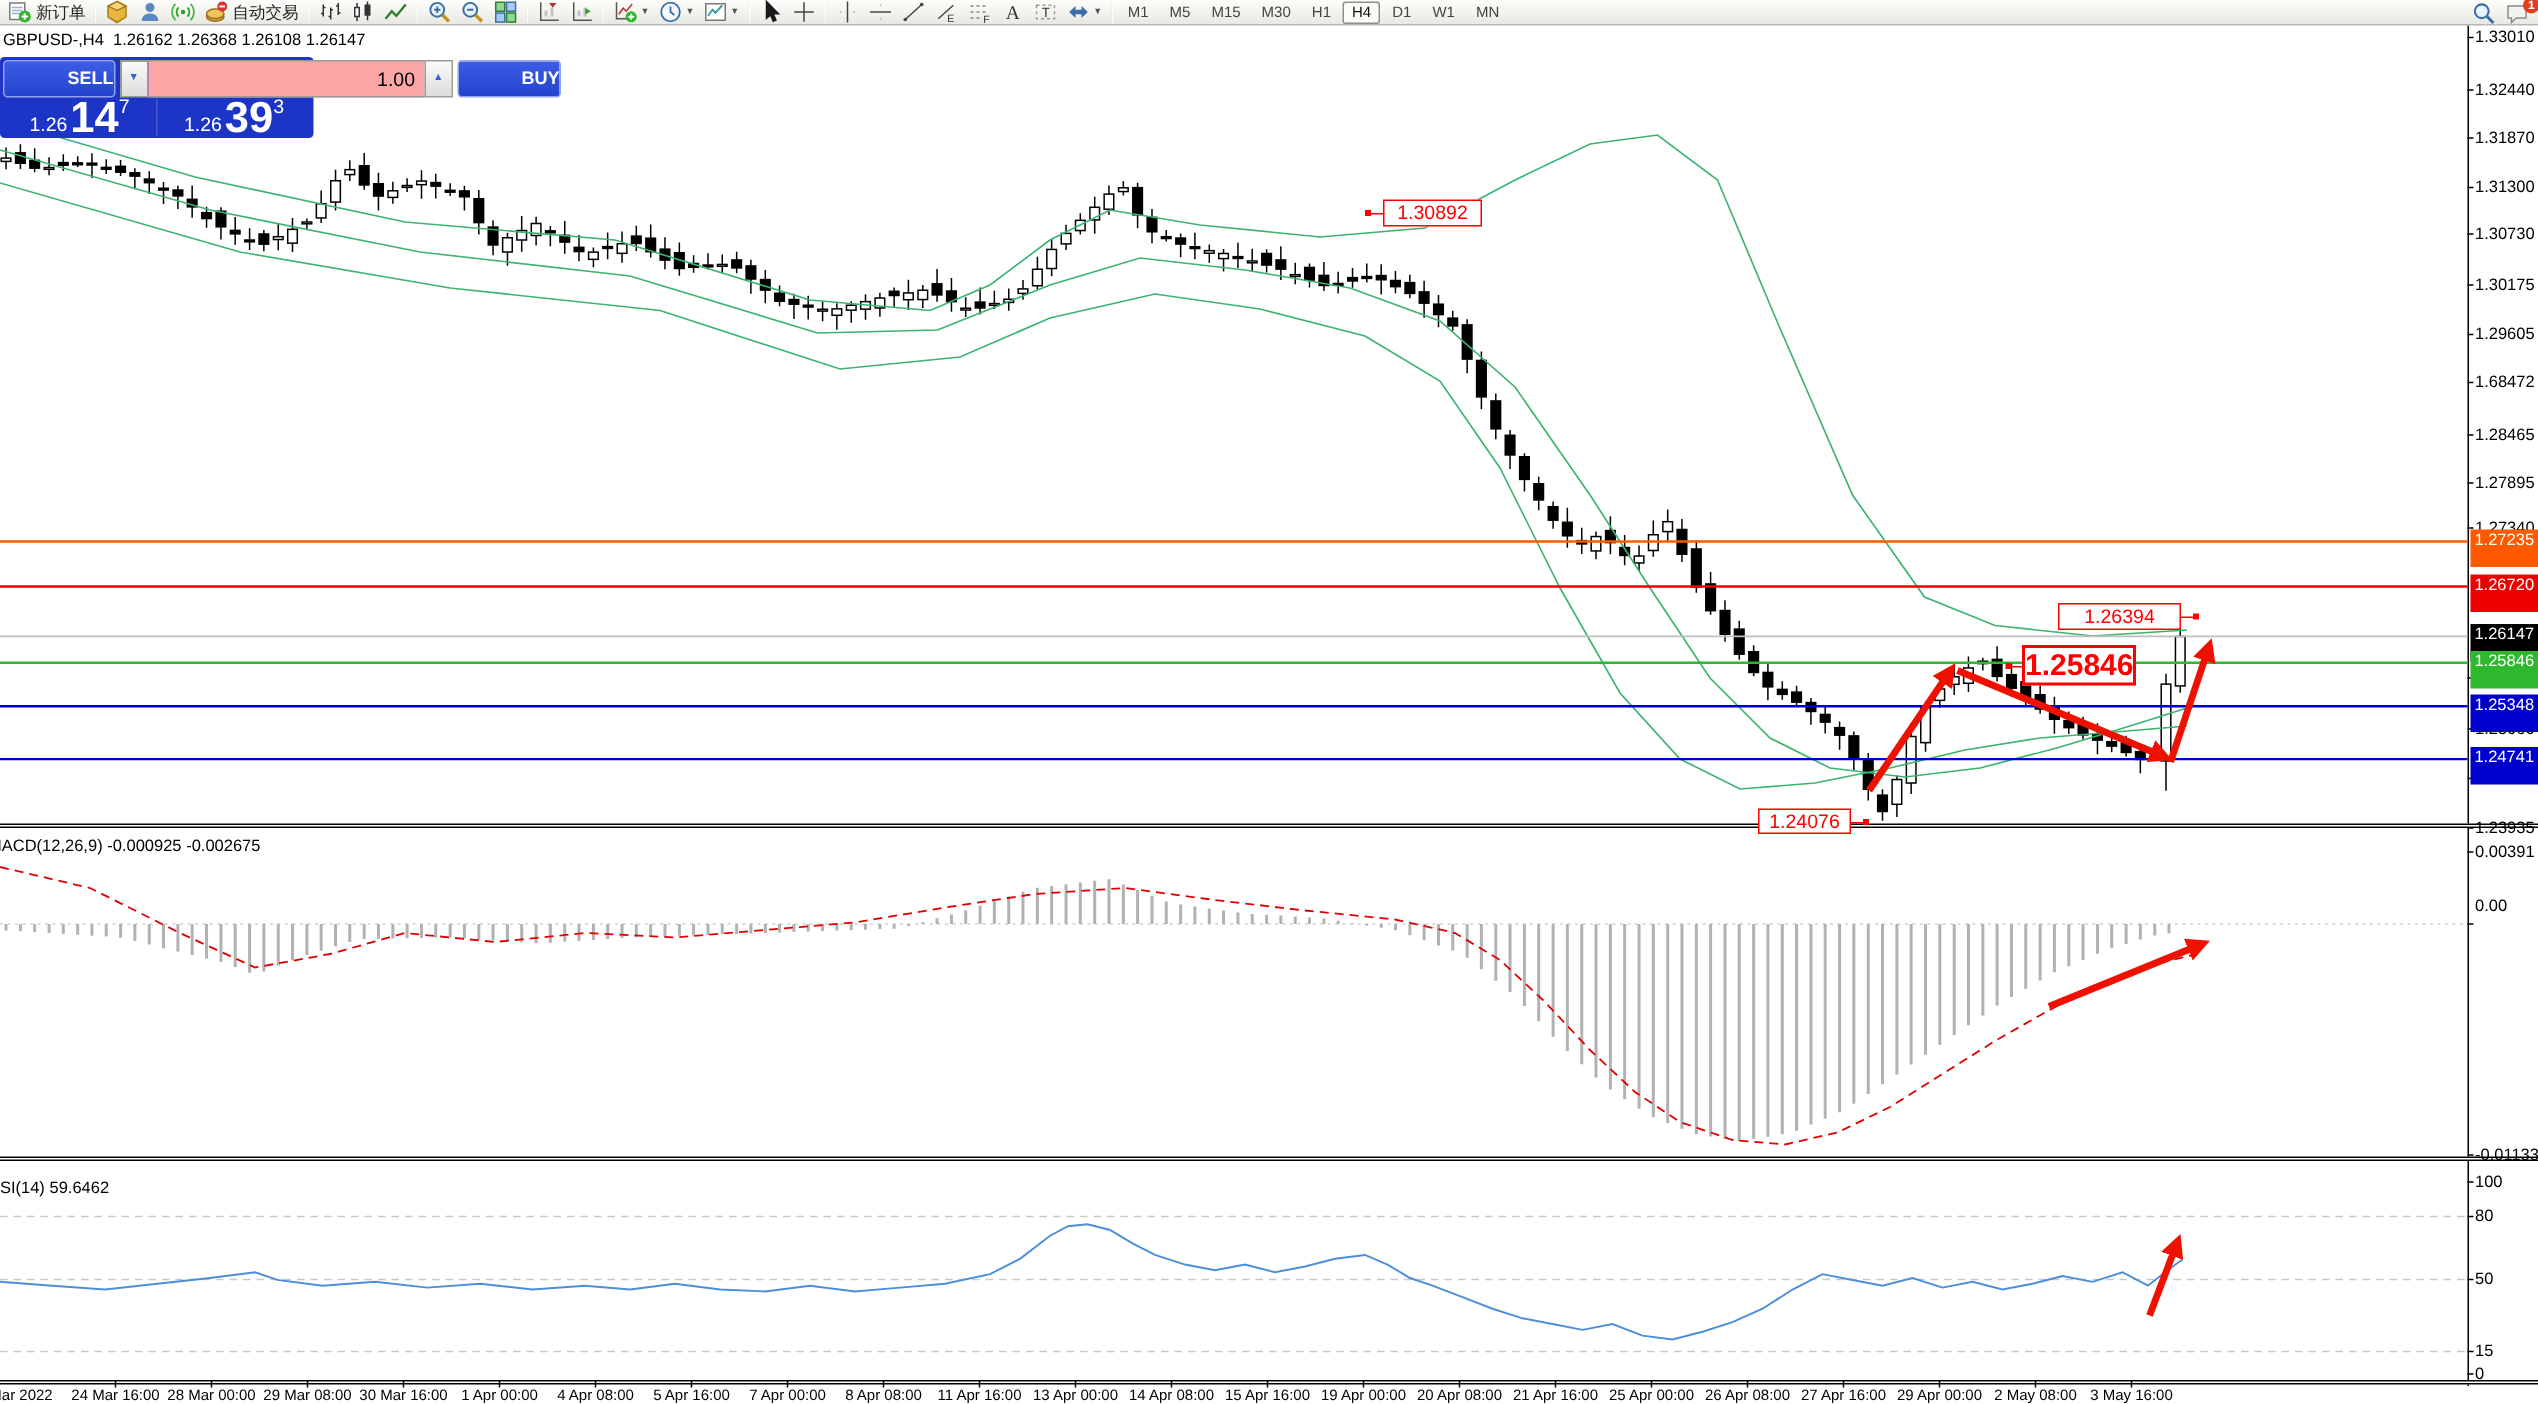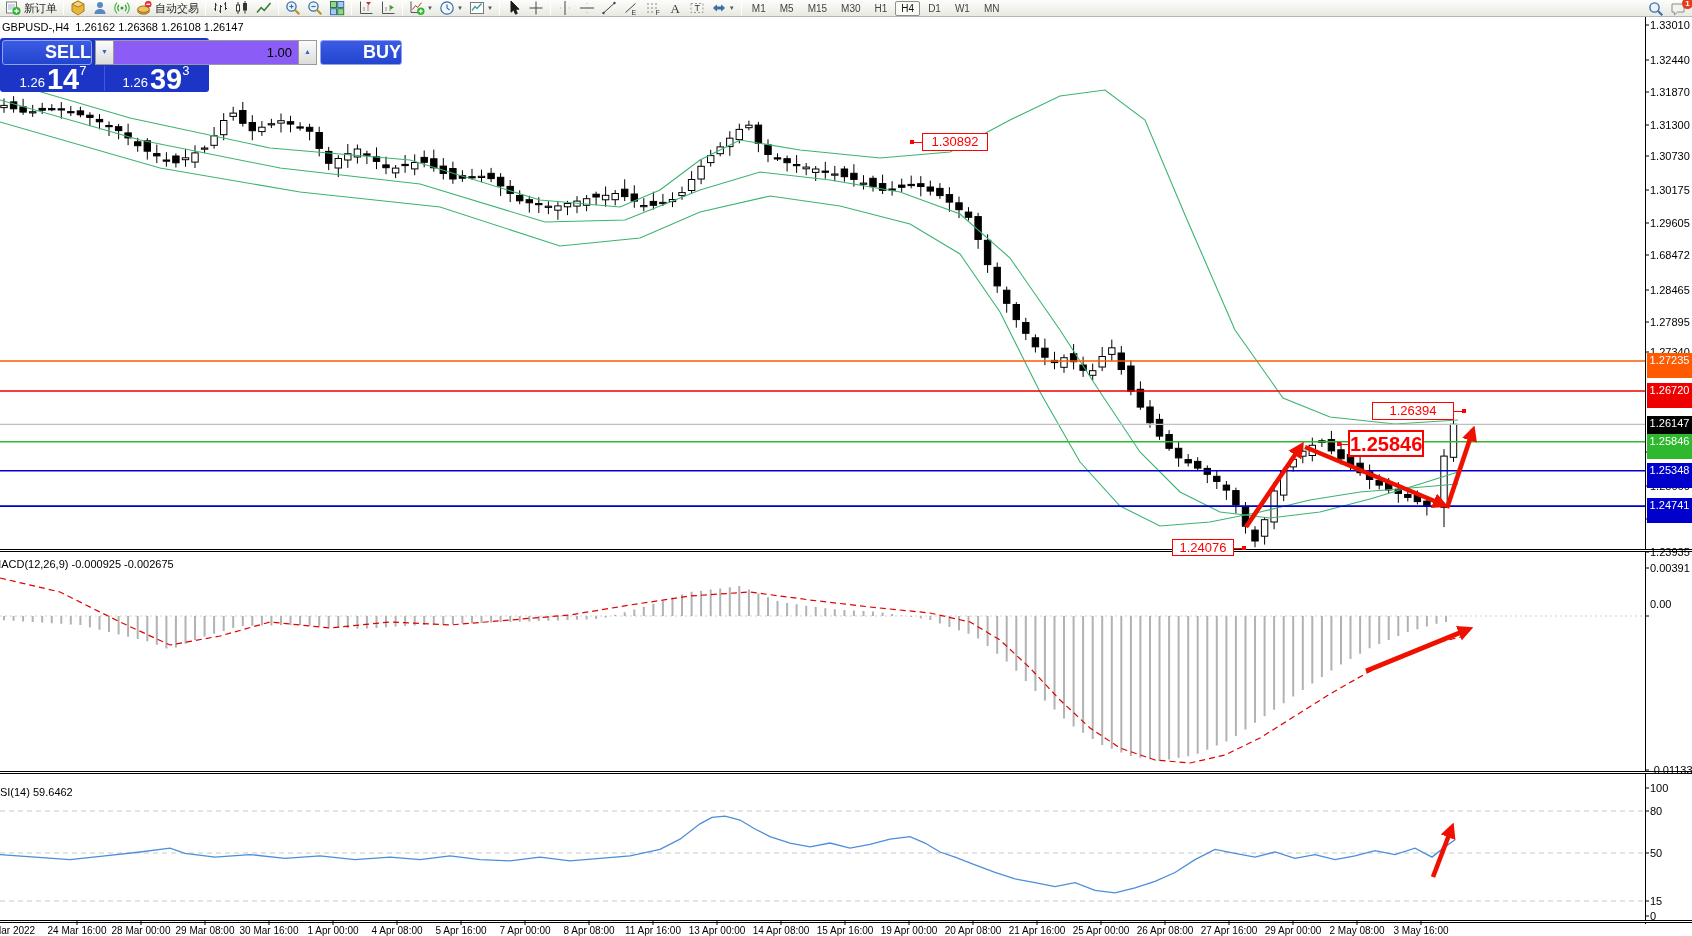--- a/index.html
+++ b/index.html
@@ -43,7 +43,7 @@
          z-index:30;padding:2px;}
   .trow1{display:flex;height:25px;}
   .tbtn2{flex:0 0 40px;background:linear-gradient(#3c5ce4,#2344cf);border:1px solid #8fa3ee;border-radius:3px;
-         color:#fff;font-size:18px;font-weight:bold;text-align:center;line-height:22px;padding-left:42px;}
+         color:#fff;font-size:12px;font-weight:bold;text-align:center;line-height:22px;padding-left:42px;}
   .volwrap{flex:1;display:flex;margin:0 3px;}
   .spin{width:19px;background:linear-gradient(#fbfbfb,#dcdcda);border:1px solid #9a9a98;color:#3a5fd0;
         font-size:7px;text-align:center;line-height:22px;}

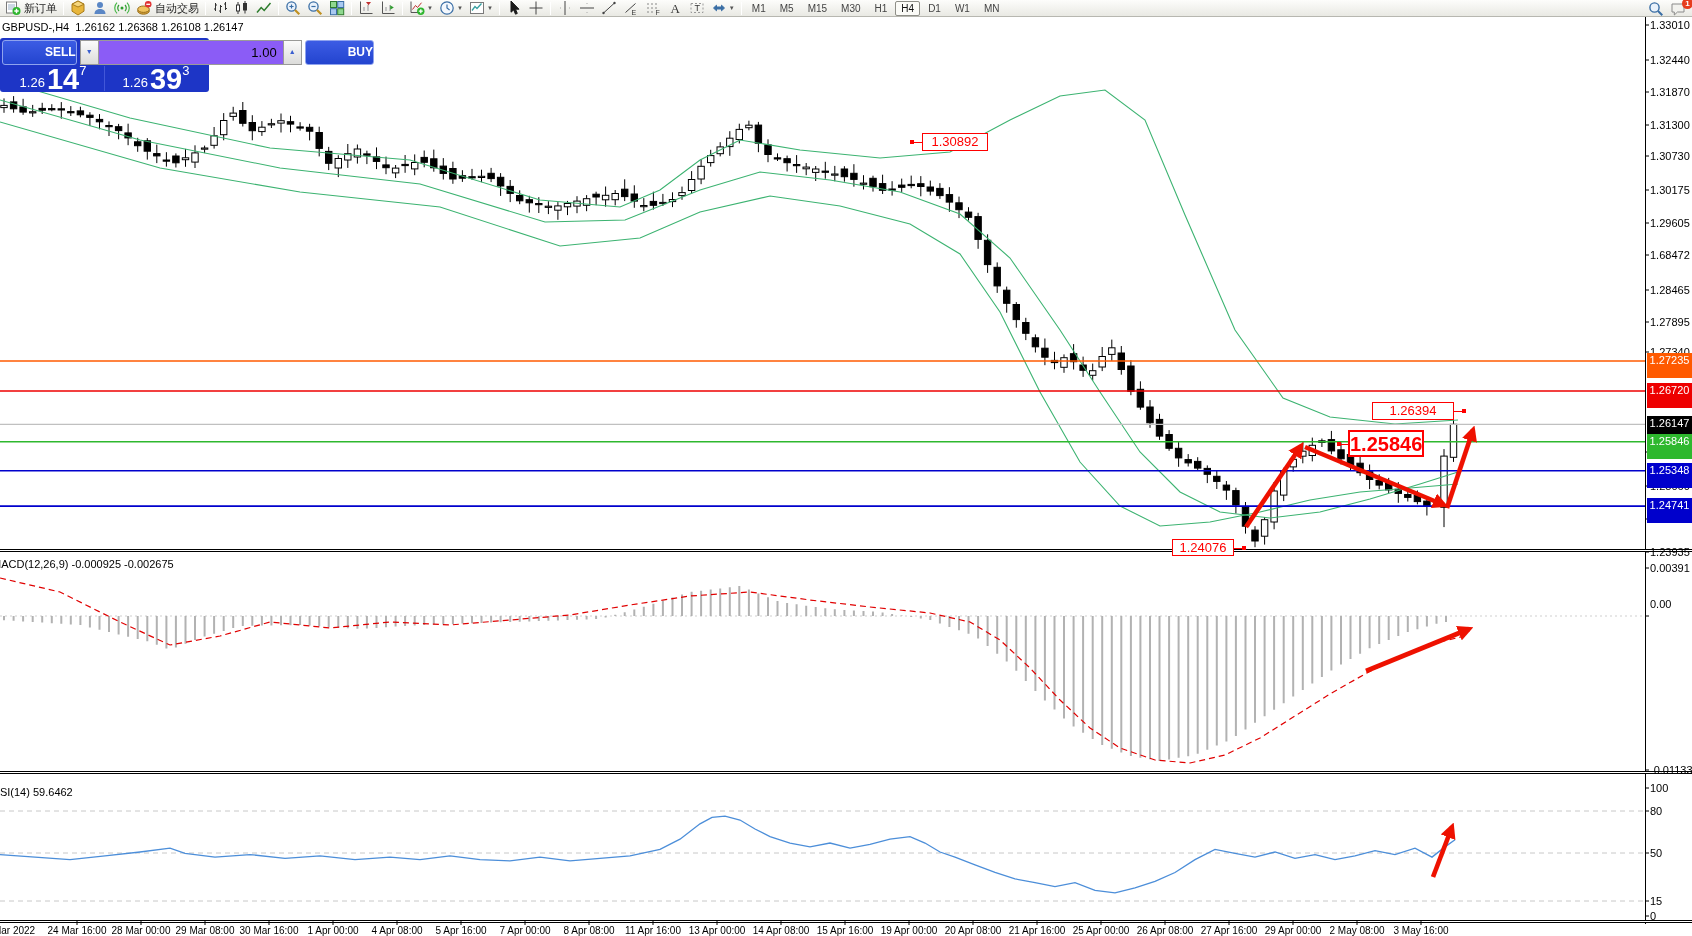--- a/index.html
+++ b/index.html
@@ -47,7 +47,7 @@
   .volwrap{flex:1;display:flex;margin:0 3px;}
   .spin{width:19px;background:linear-gradient(#fbfbfb,#dcdcda);border:1px solid #9a9a98;color:#3a5fd0;
         font-size:7px;text-align:center;line-height:22px;}
-  .vol{flex:1;border:1px solid #9a9a98;border-left:none;border-right:none;background:#8b5cf6;color:#000;
+  .vol{flex:1;border:1px solid #9a9a98;border-left:none;border-right:none;background:#fca5a5;color:#000;
        font-size:13px;text-align:right;padding-right:6px;min-width:0;font-family:"Liberation Sans",sans-serif;}
   .trow2{display:flex;height:27px;color:#fff;}
   .phalf{flex:1;display:flex;align-items:flex-end;justify-content:center;position:relative;}

